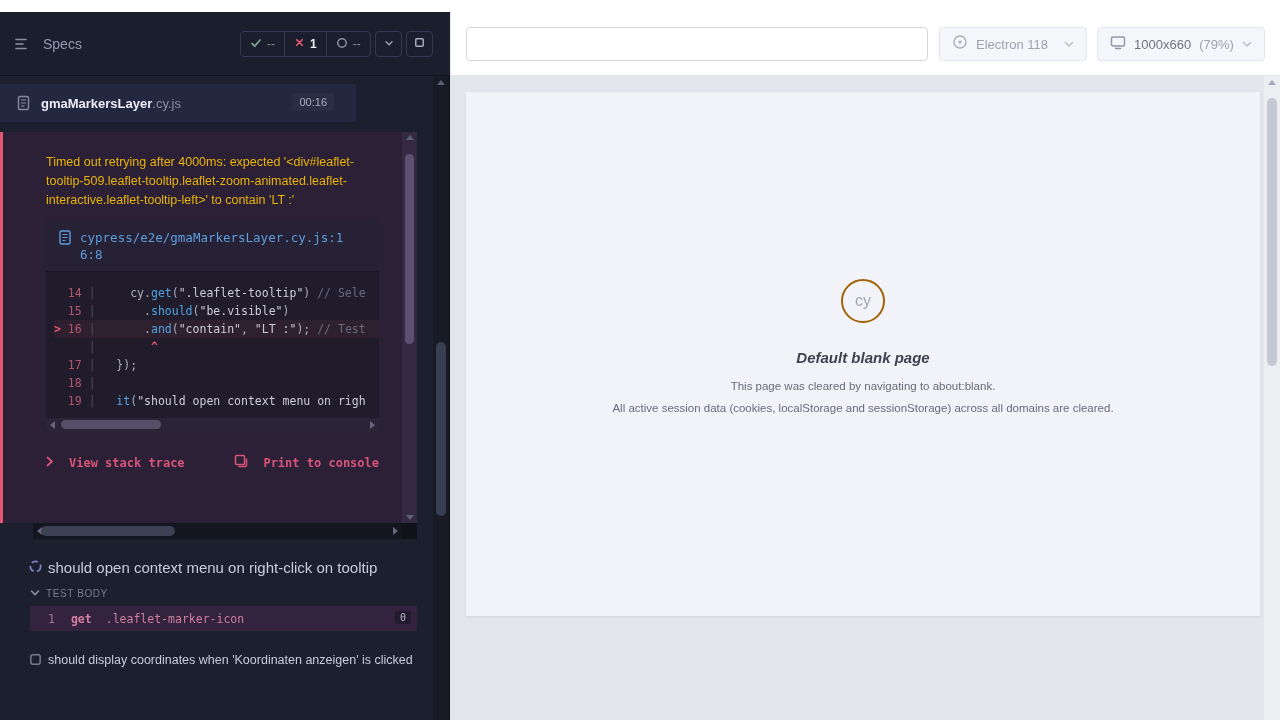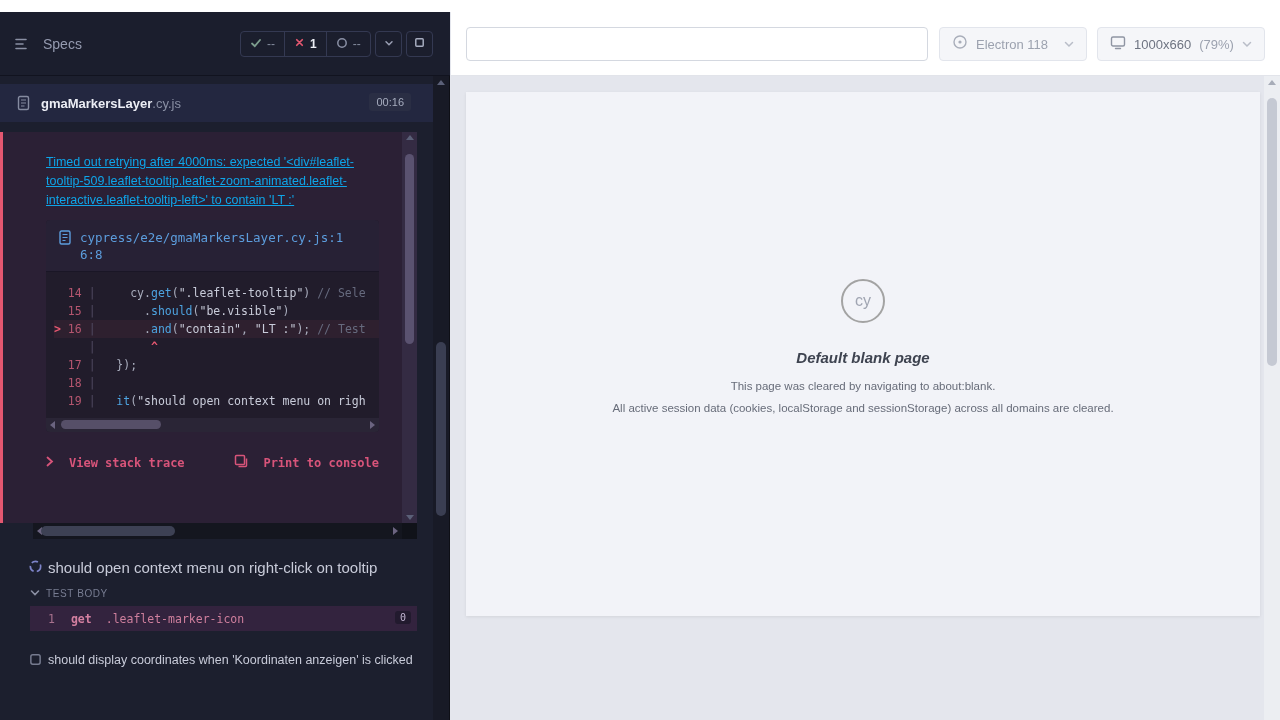--- a/index.html
+++ b/index.html
@@ -19,7 +19,7 @@
   .btn-collapse { left:375px; }
   .btn-stop { left:406px; }
 
-  .spec-header { position:absolute; left:0; top:72px; width:433px; height:38px; background:#232740; display:flex; align-items:center; }
+  .spec-header { position:absolute; left:0; top:72px; width:356px; height:38px; background:#232740; display:flex; align-items:center; }
   .spec-name { margin-left:10px; font-size:13px; font-weight:bold; color:#eceef5; }
   .spec-ext { font-size:13px; color:#8a90a4; font-weight:normal; }
   .spec-file-icon { margin-left:16px; display:flex; }

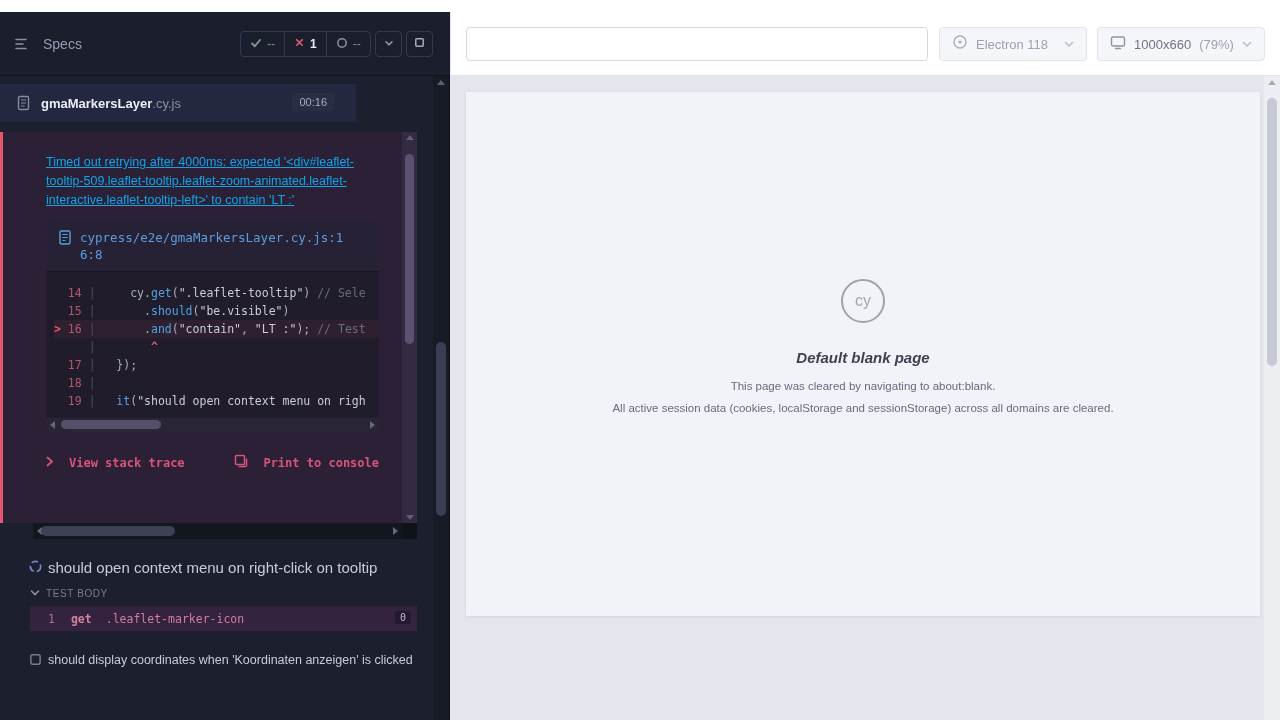--- a/index.html
+++ b/index.html
@@ -29,7 +29,7 @@
   .error-region { position:absolute; left:0; top:120px; width:417px; height:391px; }
   .error-border { position:absolute; left:0; top:0; width:3px; height:100%; background:#e45770; }
   .error-content { position:absolute; left:3px; top:0; width:399px; height:100%; background:#2b2035; overflow:hidden; }
-  .error-message { padding:21px 12px 0 43px; color:#0ea5e9; font-size:12.5px; line-height:19px; overflow-wrap:break-word;text-decoration:underline; }
+  .error-message { padding:21px 12px 0 43px; color:#eab308; font-size:12.5px; line-height:19px; overflow-wrap:break-word; }
   .code-frame { margin:10px 12px 0 43px; width:333px; background:#211c2b; border-radius:4px; overflow:hidden; }
   .cf-link { display:flex; gap:8px; padding:9px 12px 8px 12px; background:#272135; border-bottom:1px solid #1a1626; align-items:flex-start; cursor:pointer; }
   .cf-link-text { color:#5c9ddd; font-family:"DejaVu Sans Mono",monospace; font-size:12.5px; line-height:17px; max-width:272px; word-break:break-all; }

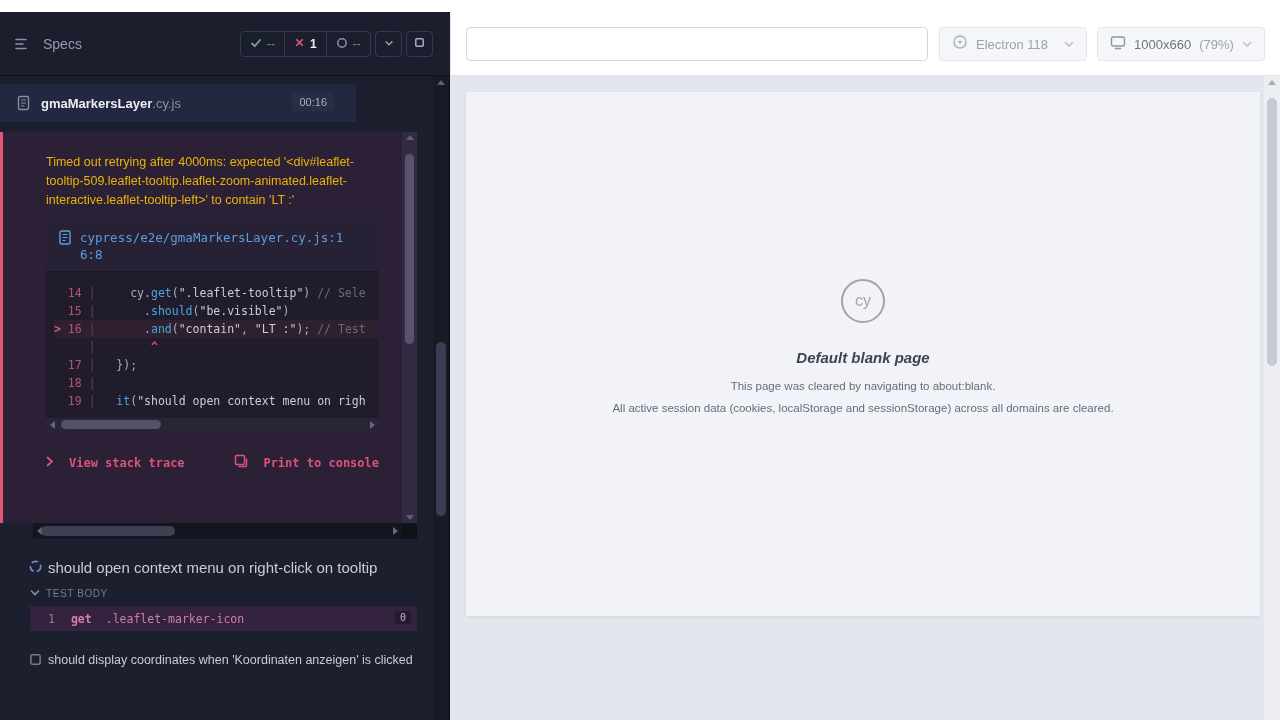--- a/index.html
+++ b/index.html
@@ -94,7 +94,7 @@
 
   .stage { position:absolute; left:0; top:64px; width:813px; height:656px; }
   .aut-frame { position:absolute; left:15px; top:16px; width:794px; height:524px; background:#f2f3f8; box-shadow:0 1px 3px rgba(0,0,0,0.08); display:flex; flex-direction:column; align-items:center; justify-content:center; }
-  .cy-logo { width:44px; height:44px; border:2px solid #a3a3a3; border-radius:50%; color:#a0a5b2; font-size:16px; display:flex; align-items:center; justify-content:center; margin-top:-14px; }
+  .cy-logo { width:44px; height:44px; border:2px solid #a16207; border-radius:50%; color:#a0a5b2; font-size:16px; display:flex; align-items:center; justify-content:center; margin-top:-14px; }
   .blank-title { margin-top:26px; font-size:15px; font-weight:bold; color:#3e4350;font-style:italic; }
   .blank-line { margin-top:6px; font-size:11.5px; color:#676c79; line-height:16px; }
   .blank-line.first { margin-top:12px; }

